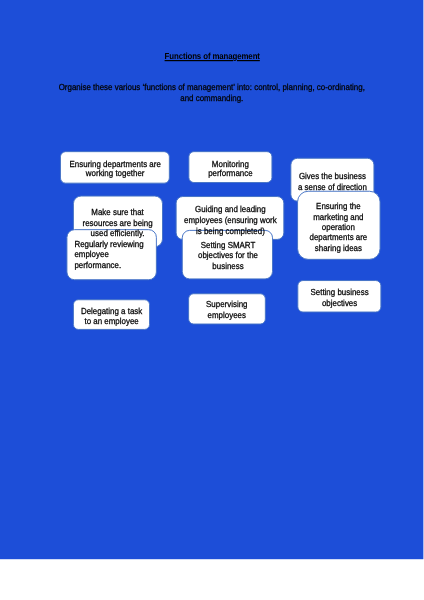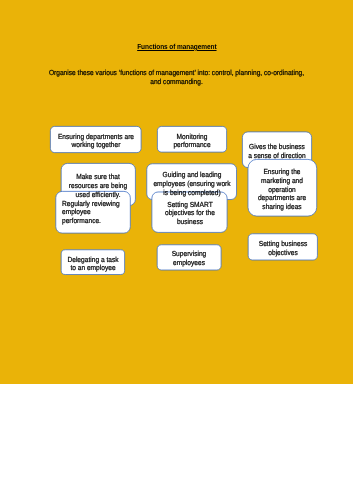--- a/index.html
+++ b/index.html
@@ -16,7 +16,7 @@
     -webkit-font-smoothing: antialiased;
     text-rendering: geometricPrecision;
   }
-  .page { position: absolute; left:0; top:0; width:353px; height:384px; background: #eab308; filter: blur(0.2px); }
+  .page { position: absolute; left:0; top:0; width:353px; height:466px; background: #1d4ed8; filter: blur(0.2px); }
 
   .doc-title {
     -webkit-text-stroke: 0px;

